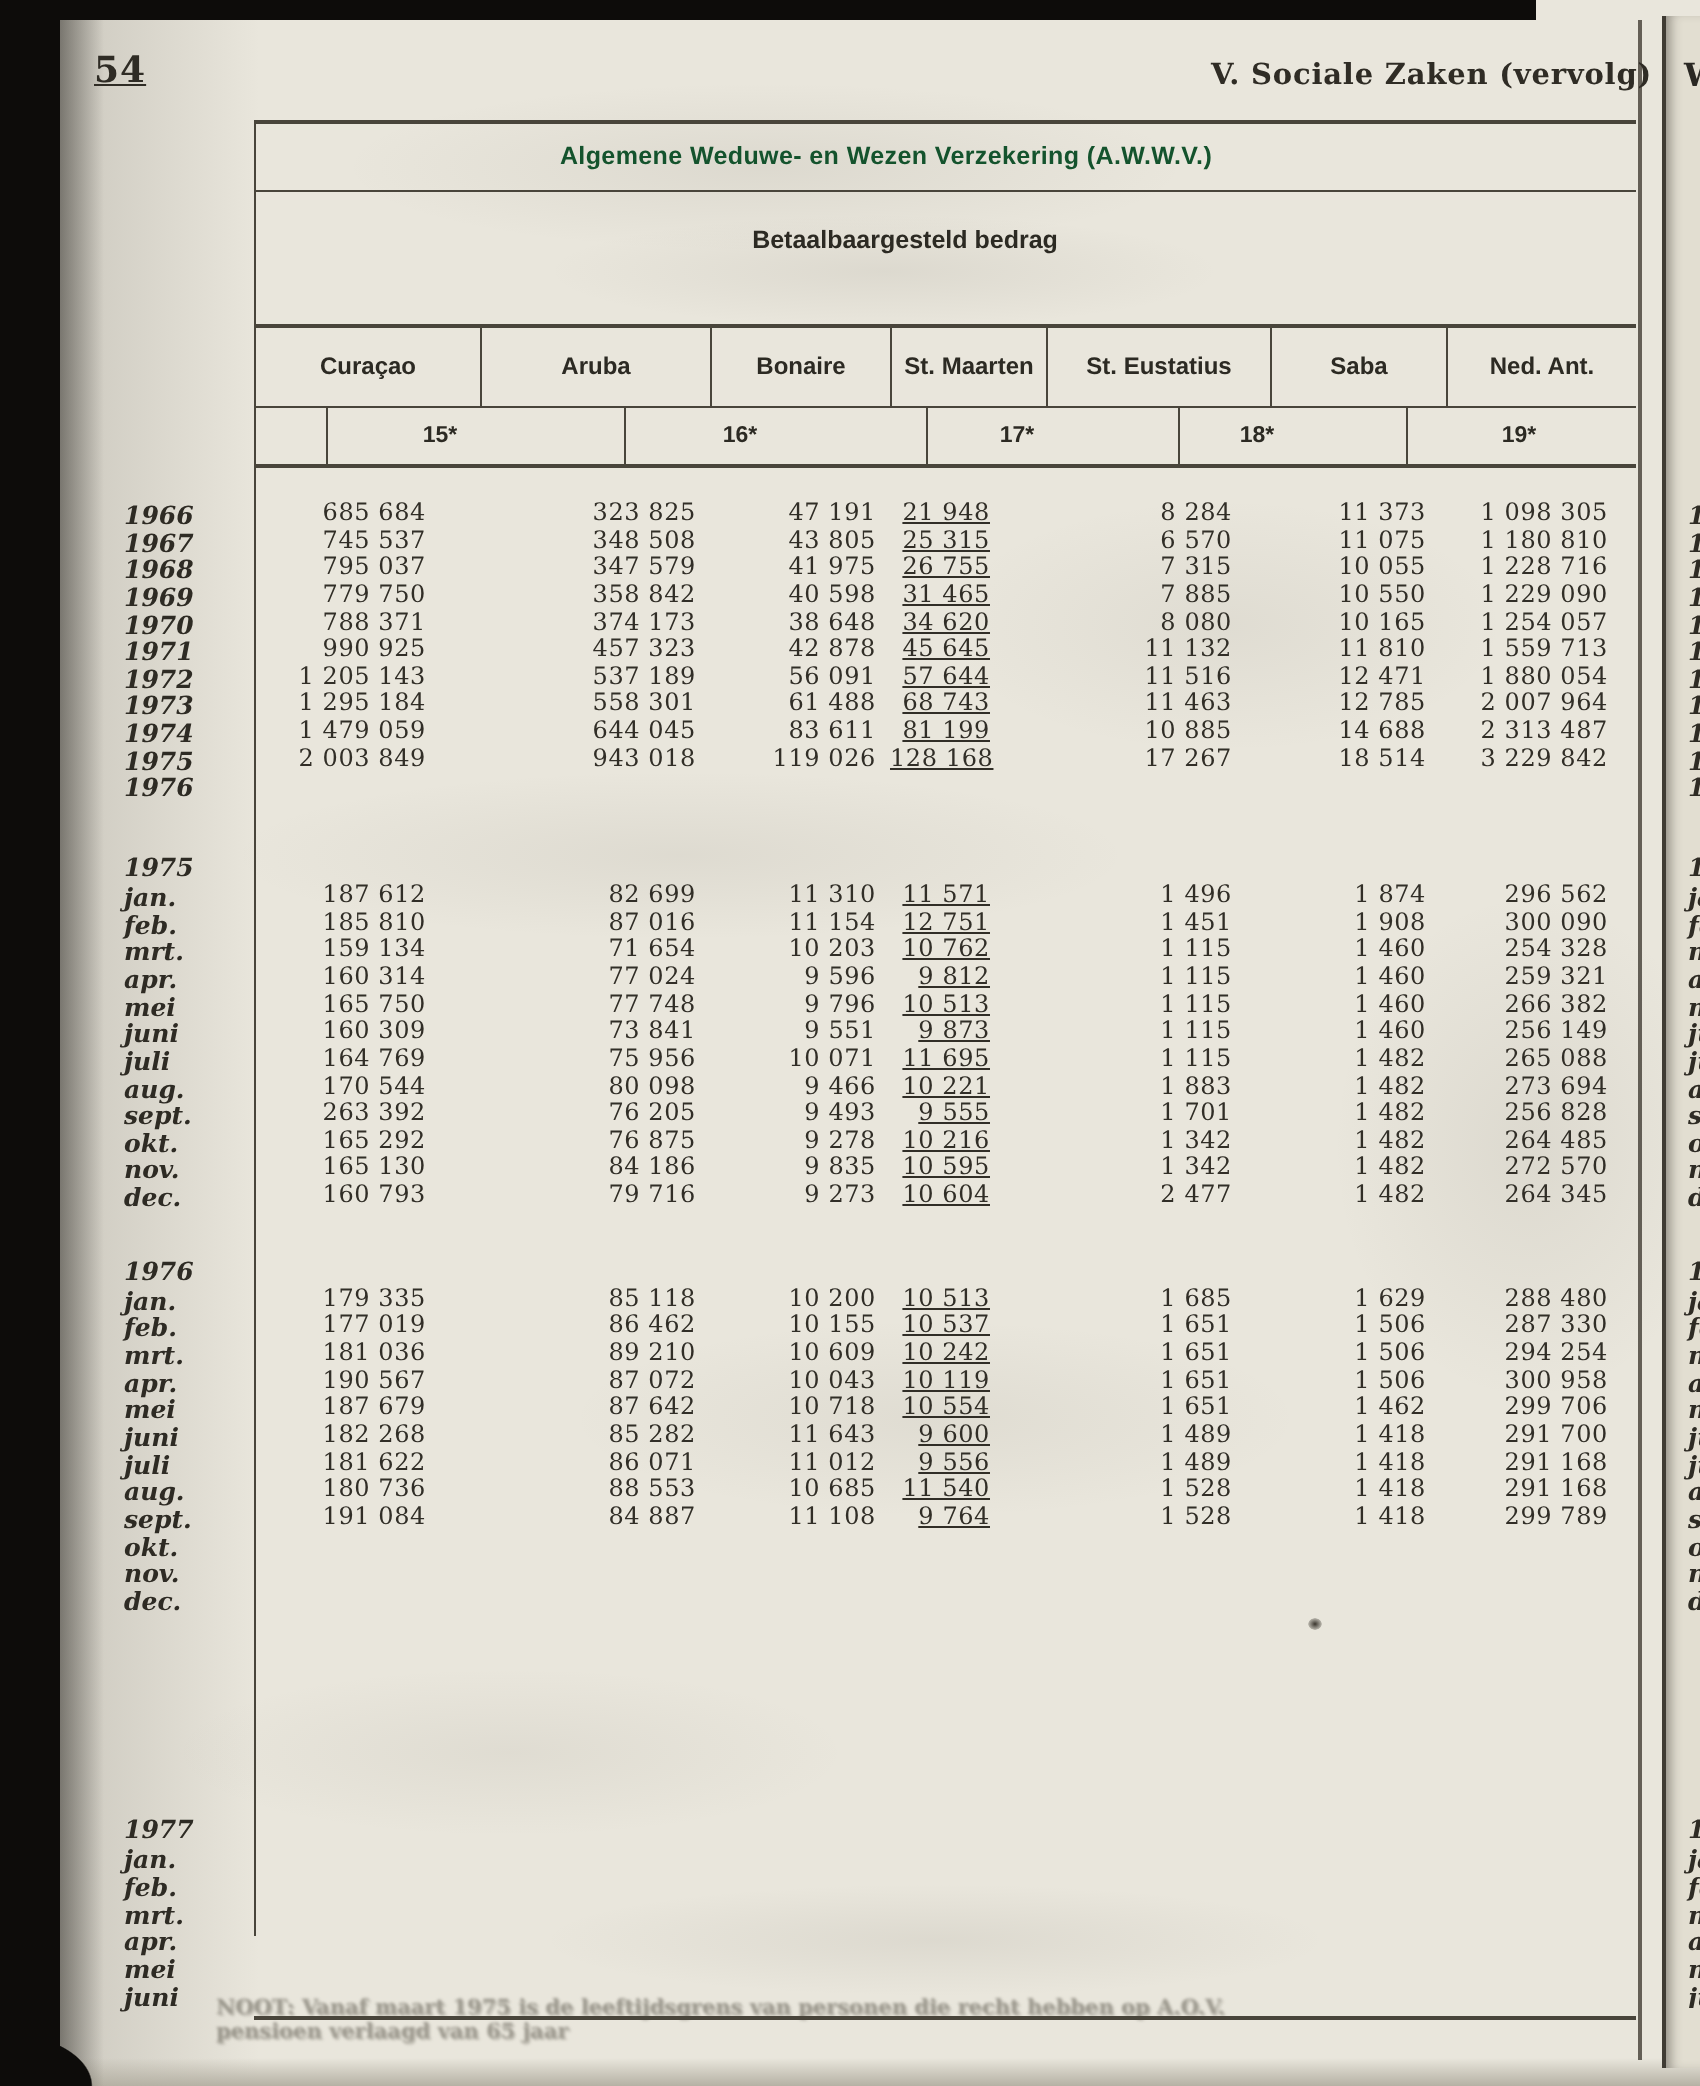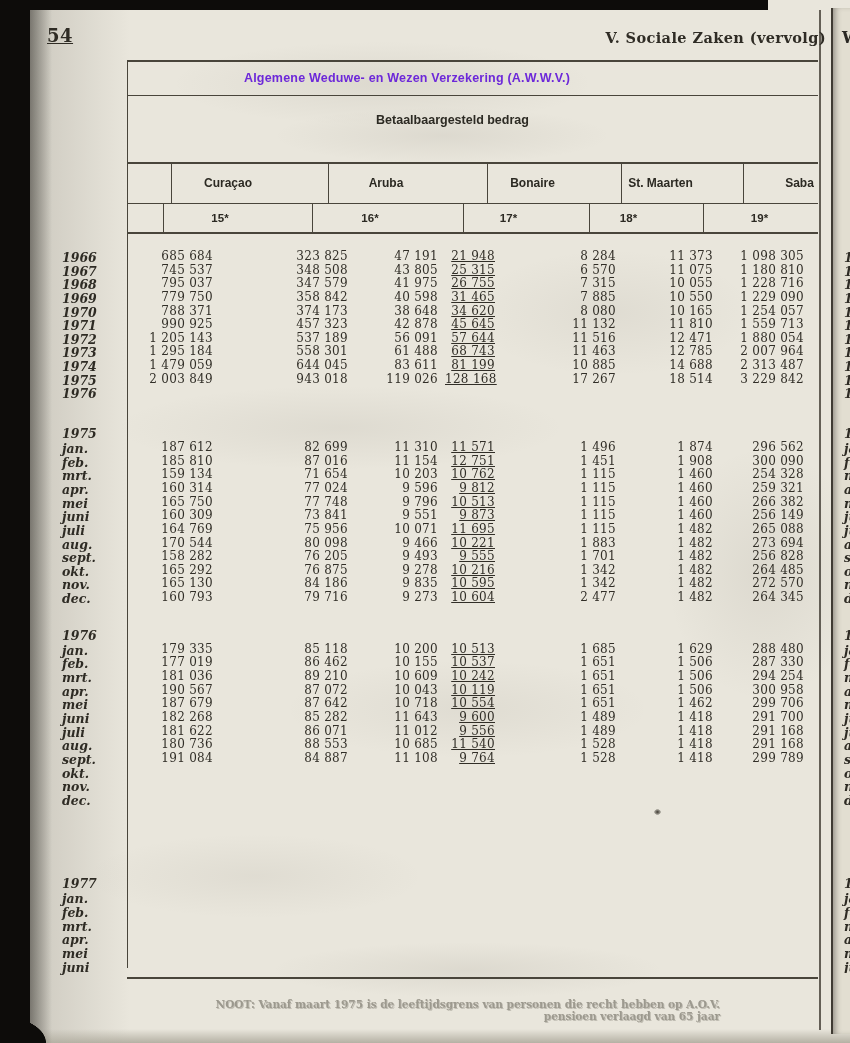--- a/index.html
+++ b/index.html
@@ -52,8 +52,8 @@
   .table { position:absolute; left:55px; top:60px; width:763px; z-index:5; }
   .hrule { height:1.5px; background:#49453b; margin-left:72px; width:691px; }
   .hrule.thick { height:2px; }
-  .t-title { margin-left:60px; width:584px; height:33px; display:flex; align-items:center; justify-content:center;
-    font:bold 12.5px "Liberation Sans", sans-serif; letter-spacing:0.2px; color:#6d28d9; }
+  .t-title { margin-left:96px; width:584px; height:33px; display:flex; align-items:center; justify-content:center;
+    font:bold 12.5px "Liberation Sans", sans-serif; letter-spacing:0.2px; color:#14532d; }
   .t-sub { margin-left:72px; width:651px; height:66px; padding-top:15px; text-align:center;
     font:bold 12.5px "Liberation Sans", sans-serif; color:#2c2a23; line-height:18px; }
   .grid-row { display:grid; grid-template-columns:72px 113px 115px 90px 78px 112px 88px 95px; }

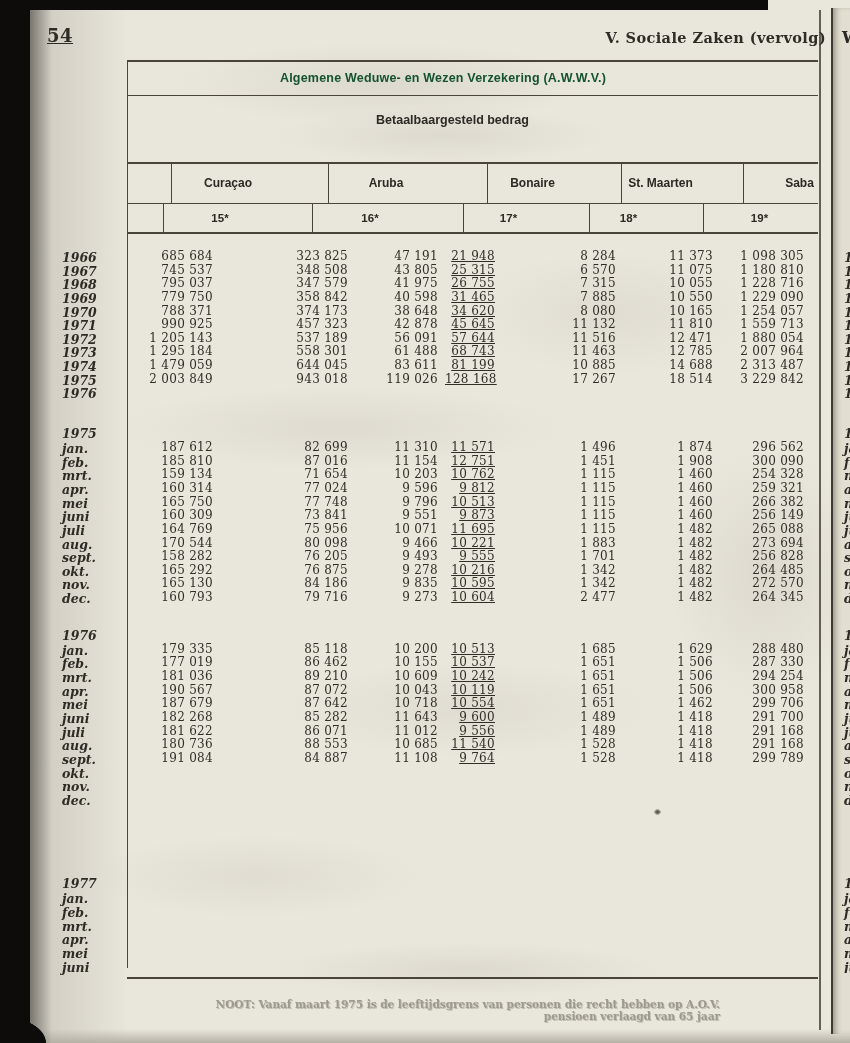--- a/index.html
+++ b/index.html
@@ -57,7 +57,7 @@
   .t-sub { margin-left:72px; width:651px; height:66px; padding-top:15px; text-align:center;
     font:bold 12.5px "Liberation Sans", sans-serif; color:#2c2a23; line-height:18px; }
   .grid-row { display:grid; grid-template-columns:72px 113px 115px 90px 78px 112px 88px 95px; }
-  .hdr-names { height:39px; align-items:center;gap:44px; }
+  .hdr-names { height:39px; align-items:center; }
   .hdr-nums  { height:28px; align-items:center;gap:36px; }
   .hdr-names .cname, .hdr-nums .cnum { text-align:center;
     font:bold 12px "Liberation Sans", sans-serif; color:#2c2a23; border-left:1.5px solid #49453b;

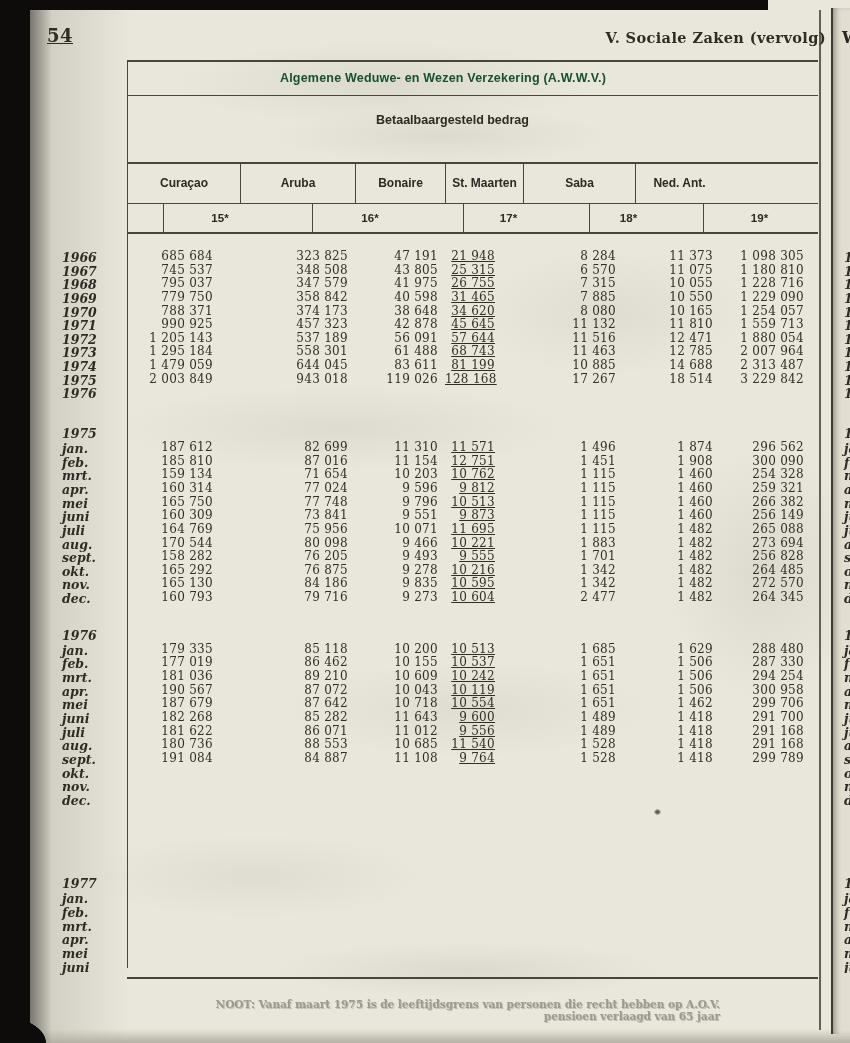--- a/index.html
+++ b/index.html
@@ -119,6 +119,7 @@
       <div class="cname">Aruba</div>
       <div class="cname">Bonaire</div>
       <div class="cname">St. Maarten</div>
+      <div class="cname">St. Eustatius</div>
       <div class="cname">Saba</div>
       <div class="cname">Ned. Ant.</div>
     </div>

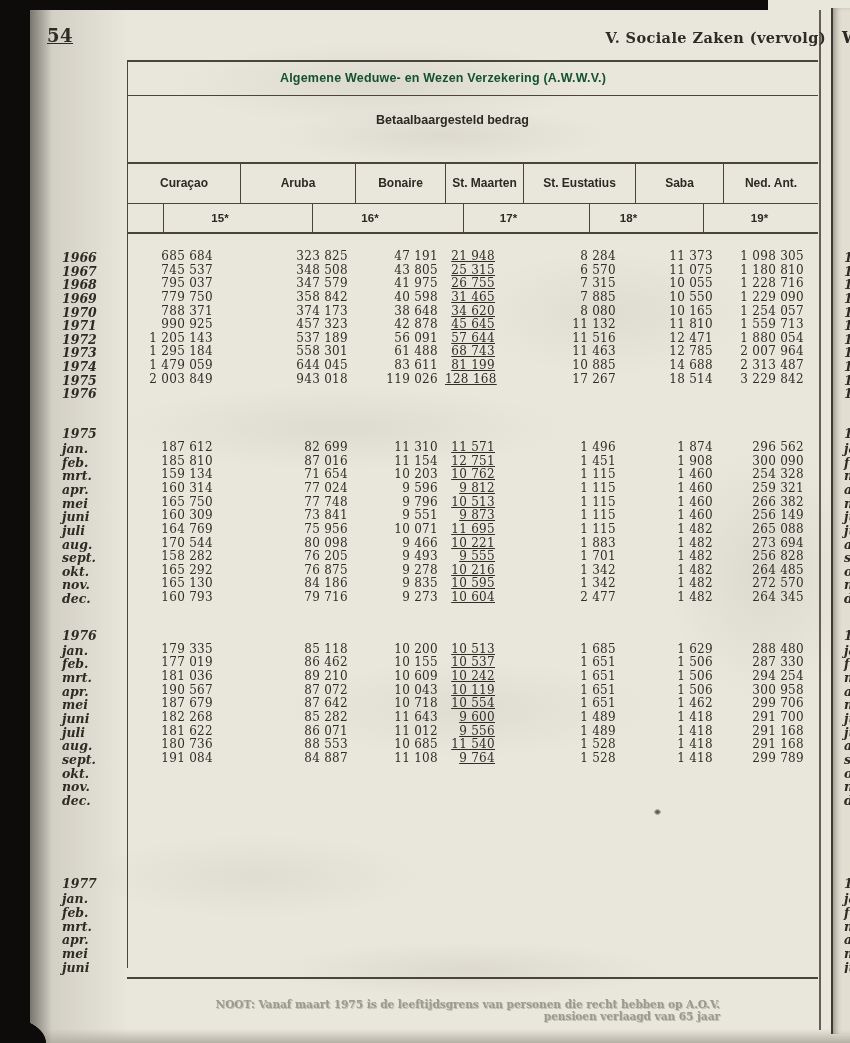--- a/index.html
+++ b/index.html
@@ -334,7 +334,7 @@
         </div>
         <div class="grid-row row">
           <div class="cell label">sept.</div>
-          <div class="cell num">158 282</div>
+          <div class="cell num">263 392</div>
           <div class="cell num">76 205</div>
           <div class="cell num">9 493</div>
           <div class="cell num">9 555</div>

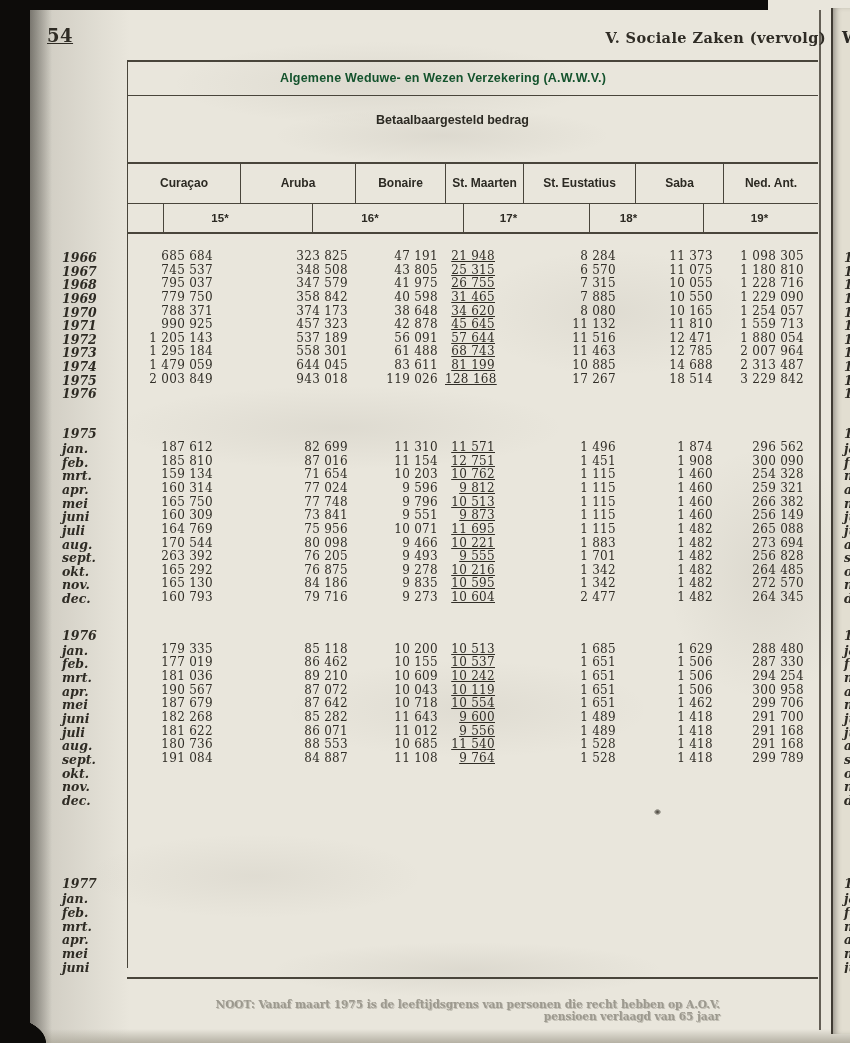--- a/index.html
+++ b/index.html
@@ -68,7 +68,7 @@
   .t-body { padding-top:16px; }
   .sec-1 { margin-top:26px; }
   .sec-2 { margin-top:23px; }
-  .sec-3 { margin-top:70px; }
+  .sec-3 { margin-top:101px; }
   .t-body .row { height:13.65px; }
   .t-body .shead { height:15px; }
   .cell { line-height:13.65px; overflow:visible; white-space:nowrap; }

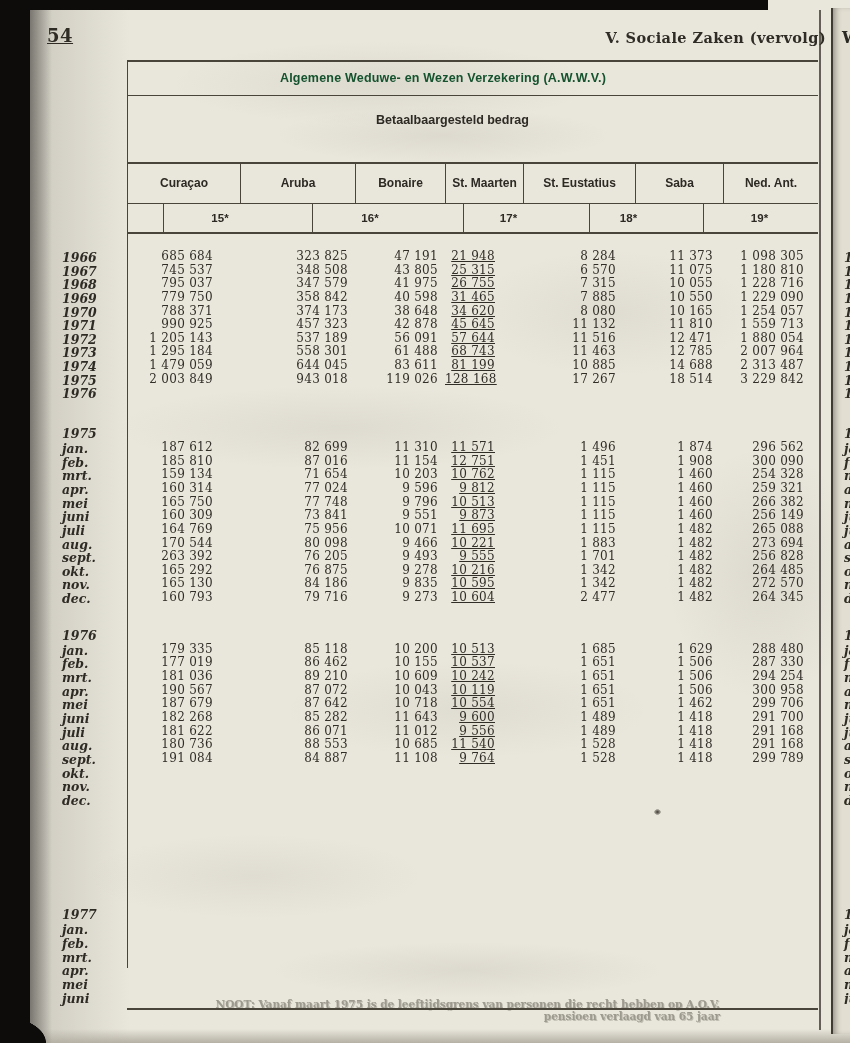--- a/index.html
+++ b/index.html
@@ -87,8 +87,8 @@
   .ink-blot { position:absolute; left:654px; top:809px; width:7px; height:6px; z-index:6; border-radius:50%;
     background:radial-gradient(ellipse, #3a362e 0%, rgba(58,54,46,0.3) 65%, transparent 72%); }
 
-  .ghost-footnote { position:absolute; left:120px; top:999px; width:600px; z-index:4;
-    text-align:right; font:bold 10.5px "DejaVu Serif", serif; color:#5f5b50;
+  .ghost-footnote { position:absolute; left:108px; top:999px; width:600px; z-index:4;
+    text-align:left; font:bold 10.5px "DejaVu Serif", serif; color:#5f5b50;
     opacity:0.55; filter:blur(0.7px); line-height:11.5px;
     text-shadow:1px 1px 0 rgba(95,91,80,0.55); }
 </style>

